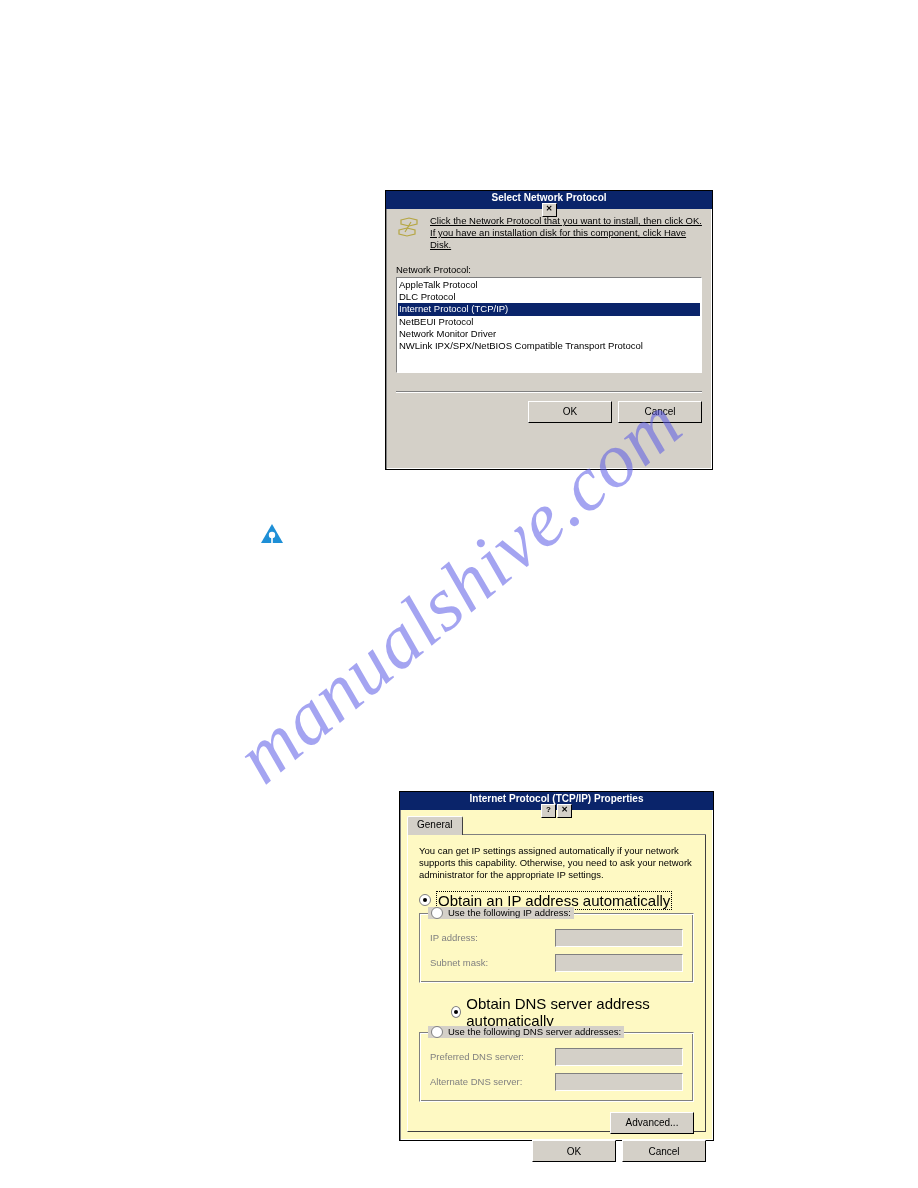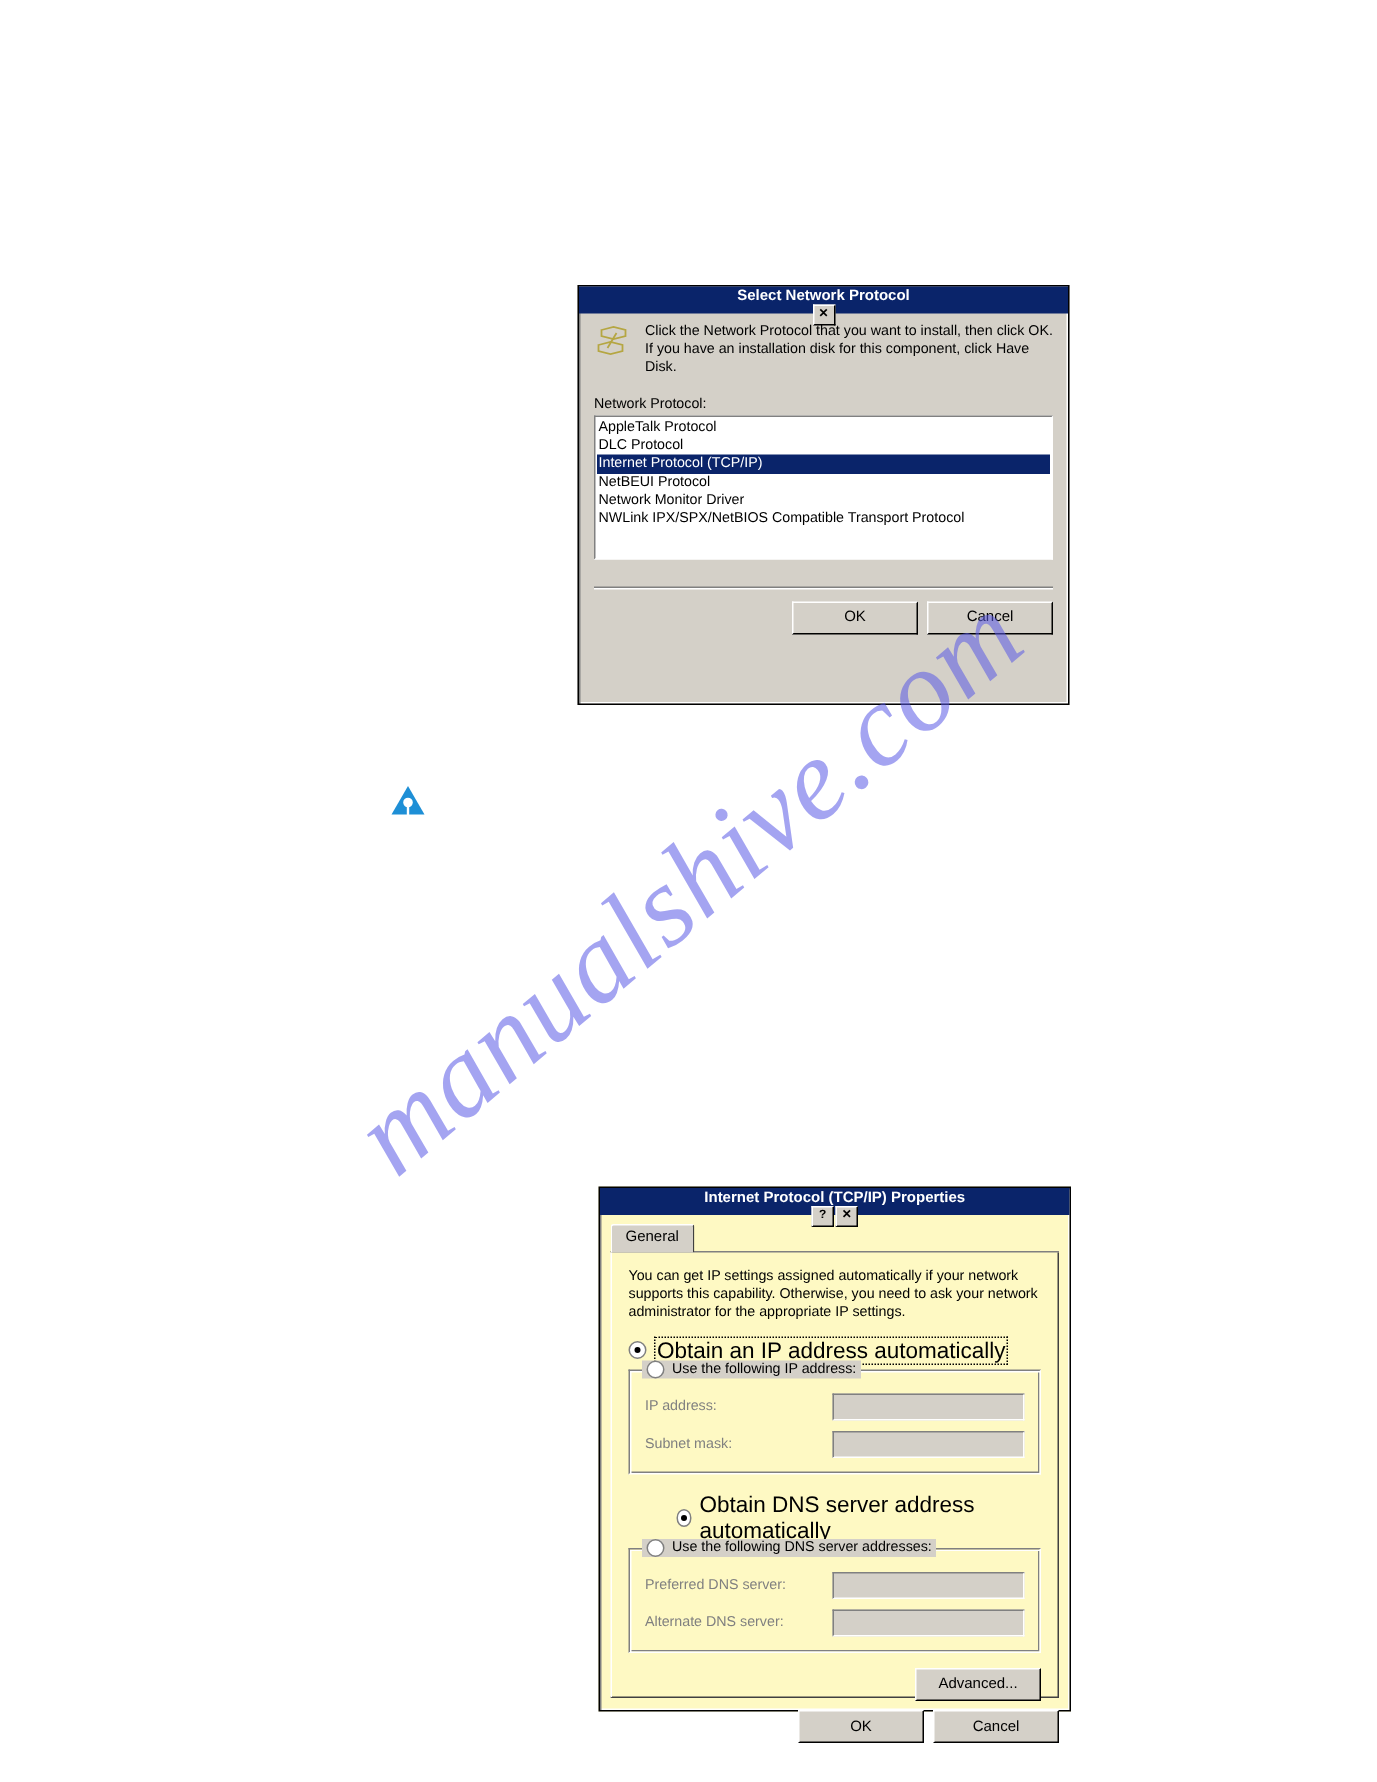--- a/index.html
+++ b/index.html
@@ -66,7 +66,7 @@
     font-size:8px; line-height:10px; text-align:center; color:#000;
   }
   .dlg1-body { padding: 6px 10px 8px 10px; }
-  .dlg1-msg { display:flex; gap:8px; font-size:9.5px; line-height:1.25; }
+  .dlg1-msg { display:flex; gap:8px; font-size:9.5px; line-height:1.25;text-decoration:underline; }
   .dlg1-icon {
     width: 26px; height: 26px; flex:0 0 26px;
     display:flex; align-items:center; justify-content:center;

